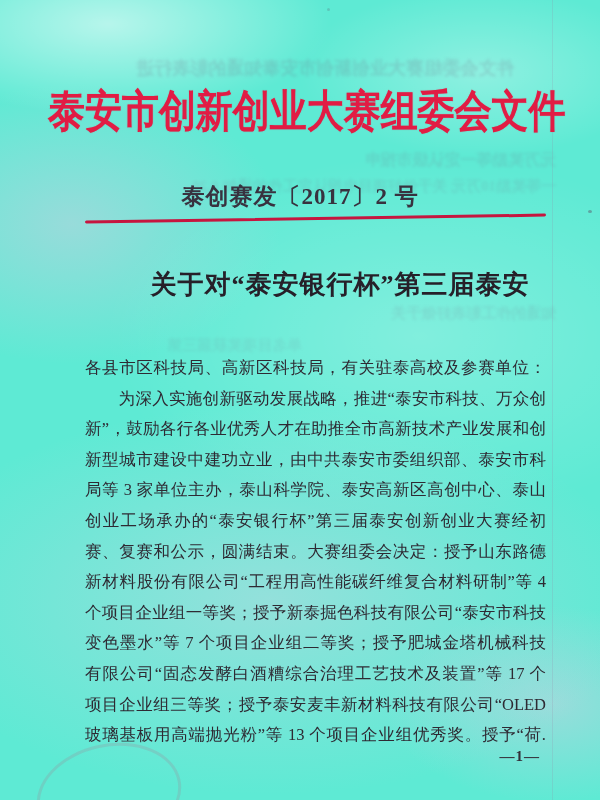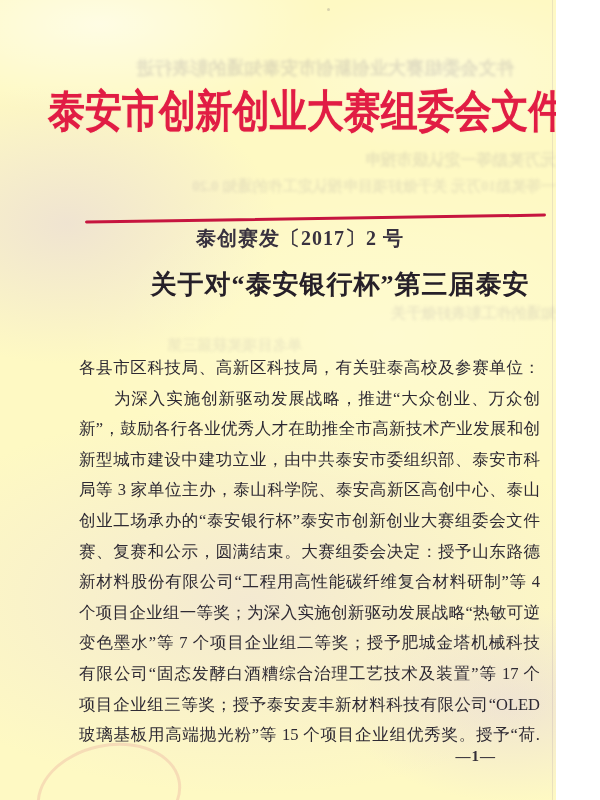--- a/index.html
+++ b/index.html
@@ -5,8 +5,8 @@
   html,body { margin:0; padding:0; }
   .page {
     position:relative;
-    width:556px; height:800px;
-    background:#fef9c3;
+    width:600px; height:800px;
+    background:#5eead4;
     overflow:hidden;
     font-family:"Liberation Serif", serif;
   }

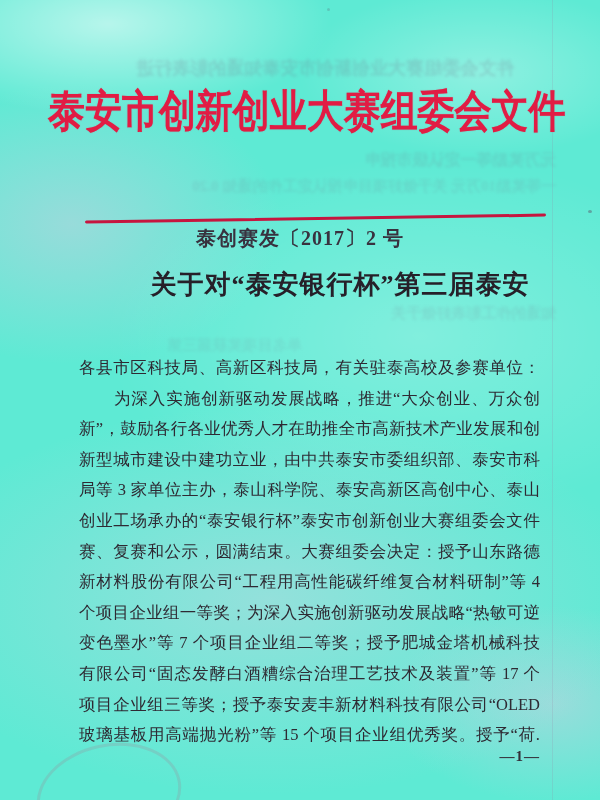--- a/index.html
+++ b/index.html
@@ -38,10 +38,9 @@
   .doc-no {
     position:absolute; top:181px; left:0; width:600px;
     text-align:center;
-    font-size:20px; font-weight:bold;
+    font-size:23px; font-weight:bold;
     color:#38323f;
     letter-spacing:1px;
-    margin-top:44px;
   }
   .red-rule {
     position:absolute; left:85px; top:217px;

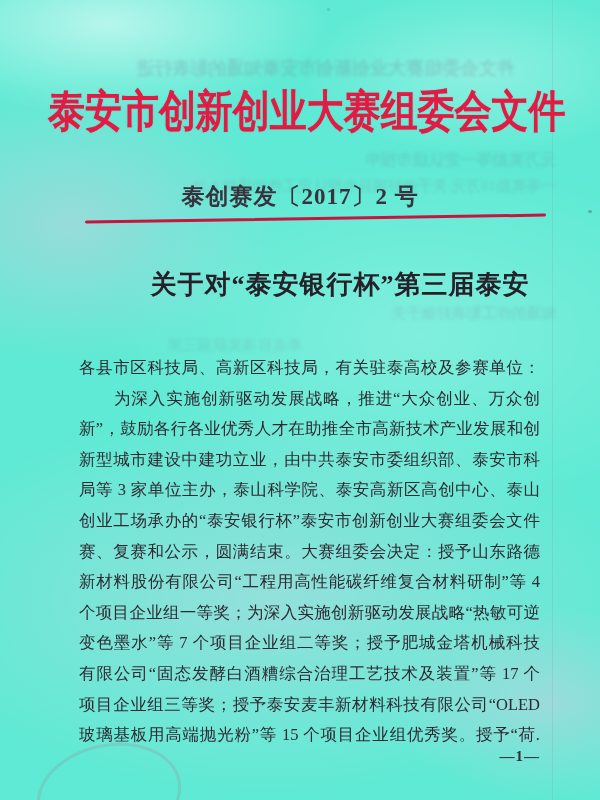--- a/index.html
+++ b/index.html
@@ -59,7 +59,7 @@
     padding-left:32px;
   }
   .body-block {
-    position:absolute; left:79px; top:353px;
+    position:absolute; left:85px; top:353px;
     width:461px;
     font-size:16.5px;
     color:#2e2a33;

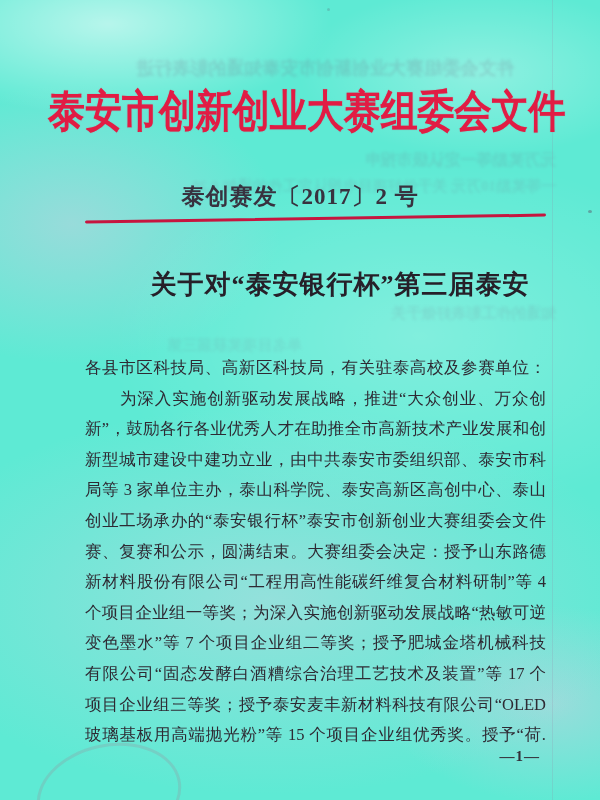--- a/index.html
+++ b/index.html
@@ -140,7 +140,7 @@
 
   <div class="body-block">
       <div class="body-line">各县市区科技局、高新区科技局，有关驻泰高校及参赛单位：</div>
-      <div class="body-line">　　为深入实施创新驱动发展战略，推进“大众创业、万众创</div>
+      <div class="body-line">　　为深入实施创新驱动发展战略，推进“泰安市科技、万众创</div>
       <div class="body-line">新”，鼓励各行各业优秀人才在助推全市高新技术产业发展和创</div>
       <div class="body-line">新型城市建设中建功立业，由中共泰安市委组织部、泰安市科技</div>
       <div class="body-line">局等 3 家单位主办，泰山科学院、泰安高新区高创中心、泰山</div>

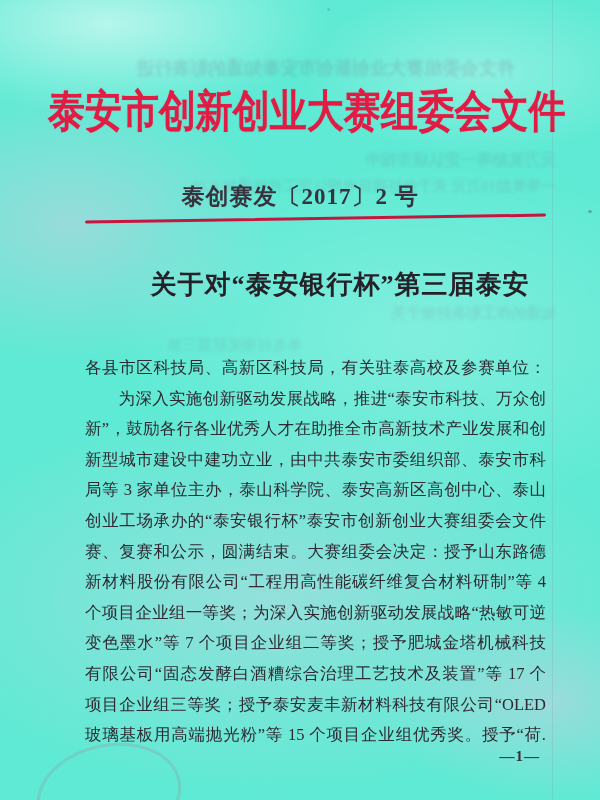--- a/index.html
+++ b/index.html
@@ -144,7 +144,7 @@
       <div class="body-line">新”，鼓励各行各业优秀人才在助推全市高新技术产业发展和创</div>
       <div class="body-line">新型城市建设中建功立业，由中共泰安市委组织部、泰安市科技</div>
       <div class="body-line">局等 3 家单位主办，泰山科学院、泰安高新区高创中心、泰山</div>
-      <div class="body-line">创业工场承办的“泰安银行杯”泰安市创新创业大赛组委会文件</div>
+      <div class="body-line">创业工场承办的“泰安银行杯”第三届泰安创新创业大赛经初</div>
       <div class="body-line">赛、复赛和公示，圆满结束。大赛组委会决定：授予山东路德</div>
       <div class="body-line">新材料股份有限公司“工程用高性能碳纤维复合材料研制”等 4</div>
       <div class="body-line">个项目企业组一等奖；为深入实施创新驱动发展战略“热敏可逆</div>

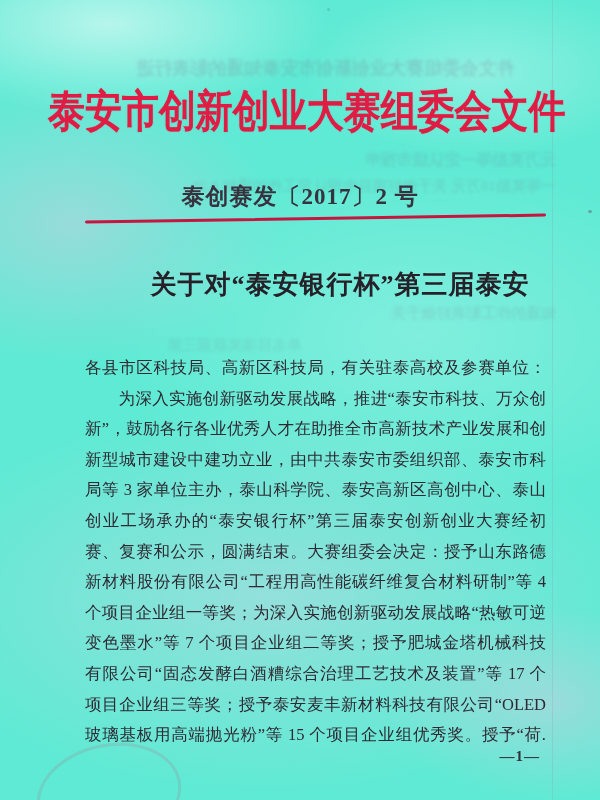--- a/index.html
+++ b/index.html
@@ -147,7 +147,7 @@
       <div class="body-line">创业工场承办的“泰安银行杯”第三届泰安创新创业大赛经初</div>
       <div class="body-line">赛、复赛和公示，圆满结束。大赛组委会决定：授予山东路德</div>
       <div class="body-line">新材料股份有限公司“工程用高性能碳纤维复合材料研制”等 4</div>
-      <div class="body-line">个项目企业组一等奖；为深入实施创新驱动发展战略“热敏可逆</div>
+      <div class="body-line">个项目企业组一等奖；授予新泰掘色科技有限公司“泰安市科技</div>
       <div class="body-line">变色墨水”等 7 个项目企业组二等奖；授予肥城金塔机械科技</div>
       <div class="body-line">有限公司“固态发酵白酒糟综合治理工艺技术及装置”等 17 个</div>
       <div class="body-line">项目企业组三等奖；授予泰安麦丰新材料科技有限公司“OLED</div>

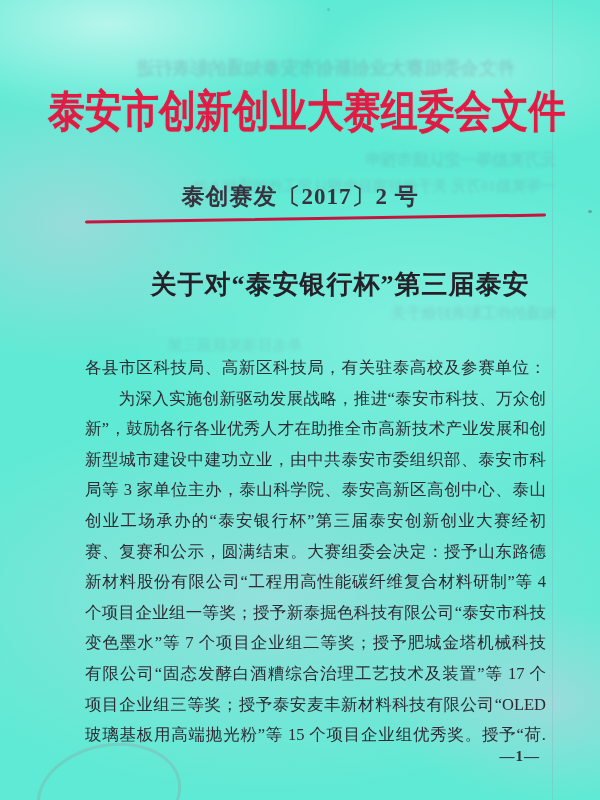--- a/index.html
+++ b/index.html
@@ -151,7 +151,7 @@
       <div class="body-line">变色墨水”等 7 个项目企业组二等奖；授予肥城金塔机械科技</div>
       <div class="body-line">有限公司“固态发酵白酒糟综合治理工艺技术及装置”等 17 个</div>
       <div class="body-line">项目企业组三等奖；授予泰安麦丰新材料科技有限公司“OLED</div>
-      <div class="body-line">玻璃基板用高端抛光粉”等 15 个项目企业组优秀奖。授予“荷.</div>
+      <div class="body-line">玻璃基板用高端抛光粉”等 13 个项目企业组优秀奖。授予“荷.</div>
     </div>
 
   <div class="page-number">—1—</div>

